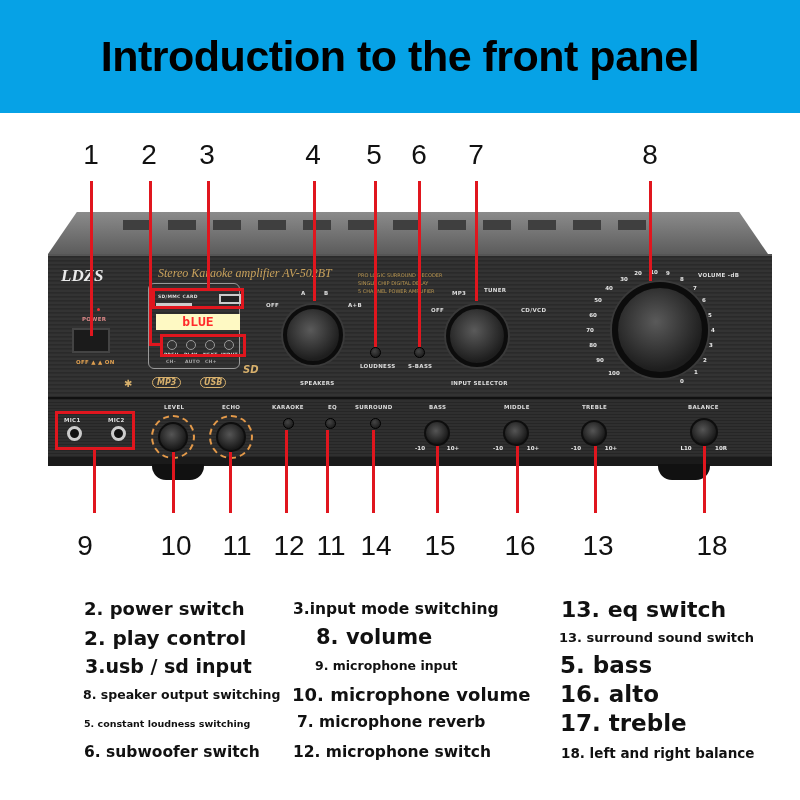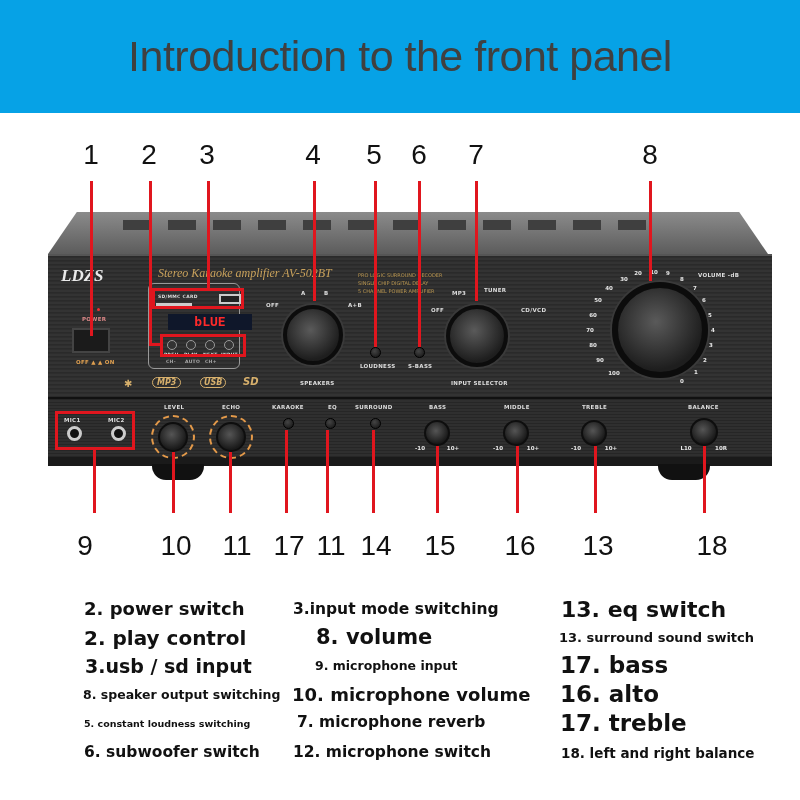--- a/index.html
+++ b/index.html
@@ -5,7 +5,7 @@
   * { box-sizing: border-box; margin: 0; padding: 0; }
   body { width: 800px; height: 800px; background: #ffffff; font-family: "DejaVu Sans", sans-serif; position: relative; overflow: hidden; }
   .banner { position: absolute; left: 0; top: 0; width: 800px; height: 113px; background: #06a2e6; display: flex; align-items: center; justify-content: center; }
-  .banner h1 { color: #404040; font-family: "Liberation Sans", sans-serif; font-weight: normal; font-size: 43px; letter-spacing: -0.5px; }
+  .banner h1 { color: #000000; font-family: "Liberation Sans", sans-serif; font-weight: bold; font-size: 43px; letter-spacing: -0.5px; }
   .num { position: absolute; font-family: "Liberation Sans", sans-serif; font-size: 28px; color: #111; transform: translateX(-50%); }
   .rline { position: absolute; width: 3px; background: #e0161e; }
   

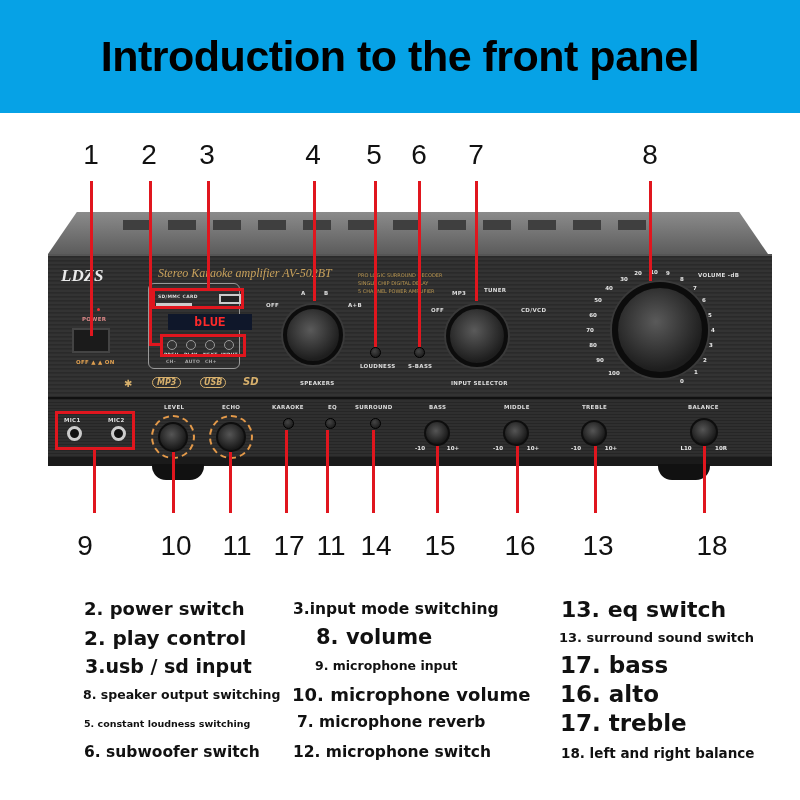--- a/index.html
+++ b/index.html
@@ -25,7 +25,7 @@
   .redbox { position: absolute; border: 3px solid #e0161e; }
   .sd-slot { position: absolute; left: 156px; top: 303px; width: 36px; height: 4px; background: #ccc; }
   .usb { position: absolute; left: 219px; top: 294px; width: 22px; height: 10px; border: 2px solid #ccc; background: #222; }
-  .display { position: absolute; left: 168px; top: 314px; width: 84px; height: 16px; background: #0f172a; color: #ff2a2a; font-family: "DejaVu Sans Mono", monospace; font-size: 13px; text-align: center; line-height: 16px; font-weight: bold; }
+  .display { position: absolute; left: 156px; top: 314px; width: 84px; height: 16px; background: #fef9c3; color: #ff2a2a; font-family: "DejaVu Sans Mono", monospace; font-size: 13px; text-align: center; line-height: 16px; font-weight: bold; }
   .mini-btn { position: absolute; width: 10px; height: 10px; border-radius: 50%; background: #333; border: 1.5px solid #999; }
   .knob-big { position: absolute; border-radius: 50%; background: radial-gradient(circle at 45% 40%, #5a5a5a, #1e1e1e 70%); border: 4px solid #0c0c0c; box-shadow: 0 0 0 2px #3a3a3a; }
   .knob-sm { position: absolute; border-radius: 50%; background: radial-gradient(circle at 45% 40%, #555, #1a1a1a 70%); border: 2px solid #0e0e0e; }

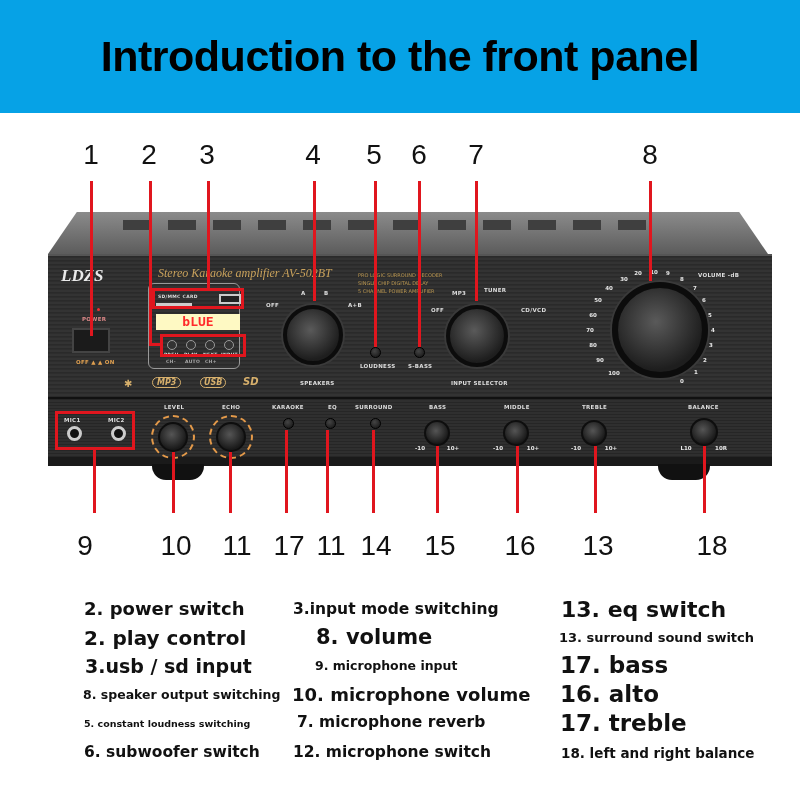--- a/index.html
+++ b/index.html
@@ -105,7 +105,7 @@
 <div class="iconlbl" style="left:124px;top:378px;font-size:10px">✱</div>
 <div class="iconlbl" style="left:152px;top:377px;border:1.5px solid #d7b06c;border-radius:8px;padding:0 4px">MP3</div>
 <div class="iconlbl" style="left:200px;top:377px;border:1.5px solid #d7b06c;border-radius:8px;padding:0 3px">USB</div>
-<div class="iconlbl" style="left:243px;top:376px;font-size:10px">SD</div>
+<div class="iconlbl" style="left:243px;top:364px;font-size:10px">SD</div>
 
 <div class="small" style="left:266px;top:302px">OFF</div>
 <div class="small" style="left:301px;top:290px">A</div>

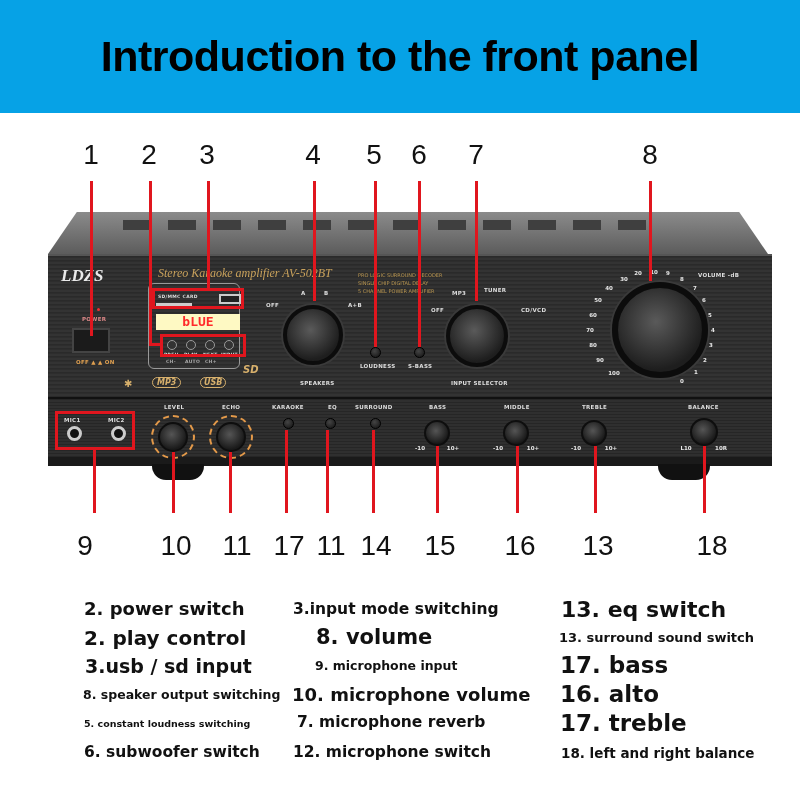--- a/index.html
+++ b/index.html
@@ -213,7 +213,7 @@
 <div class="num" style="left:85px;top:530px">9</div>
 <div class="num" style="left:176px;top:530px">10</div>
 <div class="num" style="left:237px;top:530px">11</div>
-<div class="num" style="left:289px;top:530px">17</div>
+<div class="num" style="left:289px;top:530px">12</div>
 <div class="num" style="left:331px;top:530px">11</div>
 <div class="num" style="left:376px;top:530px">14</div>
 <div class="num" style="left:440px;top:530px">15</div>

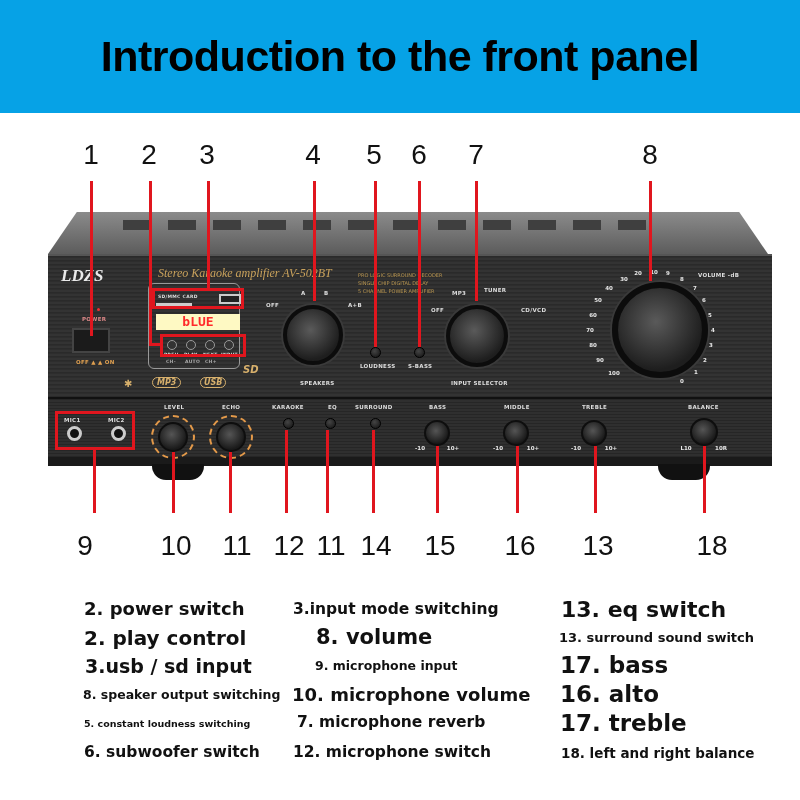--- a/index.html
+++ b/index.html
@@ -237,7 +237,7 @@
 
 <div class="legend" style="left:561px;top:597px;font-size:22px">13. eq switch</div>
 <div class="legend" style="left:559px;top:630px;font-size:13px">13. surround sound switch</div>
-<div class="legend" style="left:560px;top:652px;font-size:23px">17. bass</div>
+<div class="legend" style="left:560px;top:652px;font-size:23px">5. bass</div>
 <div class="legend" style="left:560px;top:681px;font-size:23px">16. alto</div>
 <div class="legend" style="left:560px;top:710px;font-size:23px">17. treble</div>
 <div class="legend" style="left:561px;top:745px;font-size:13.5px">18. left and right balance</div>

